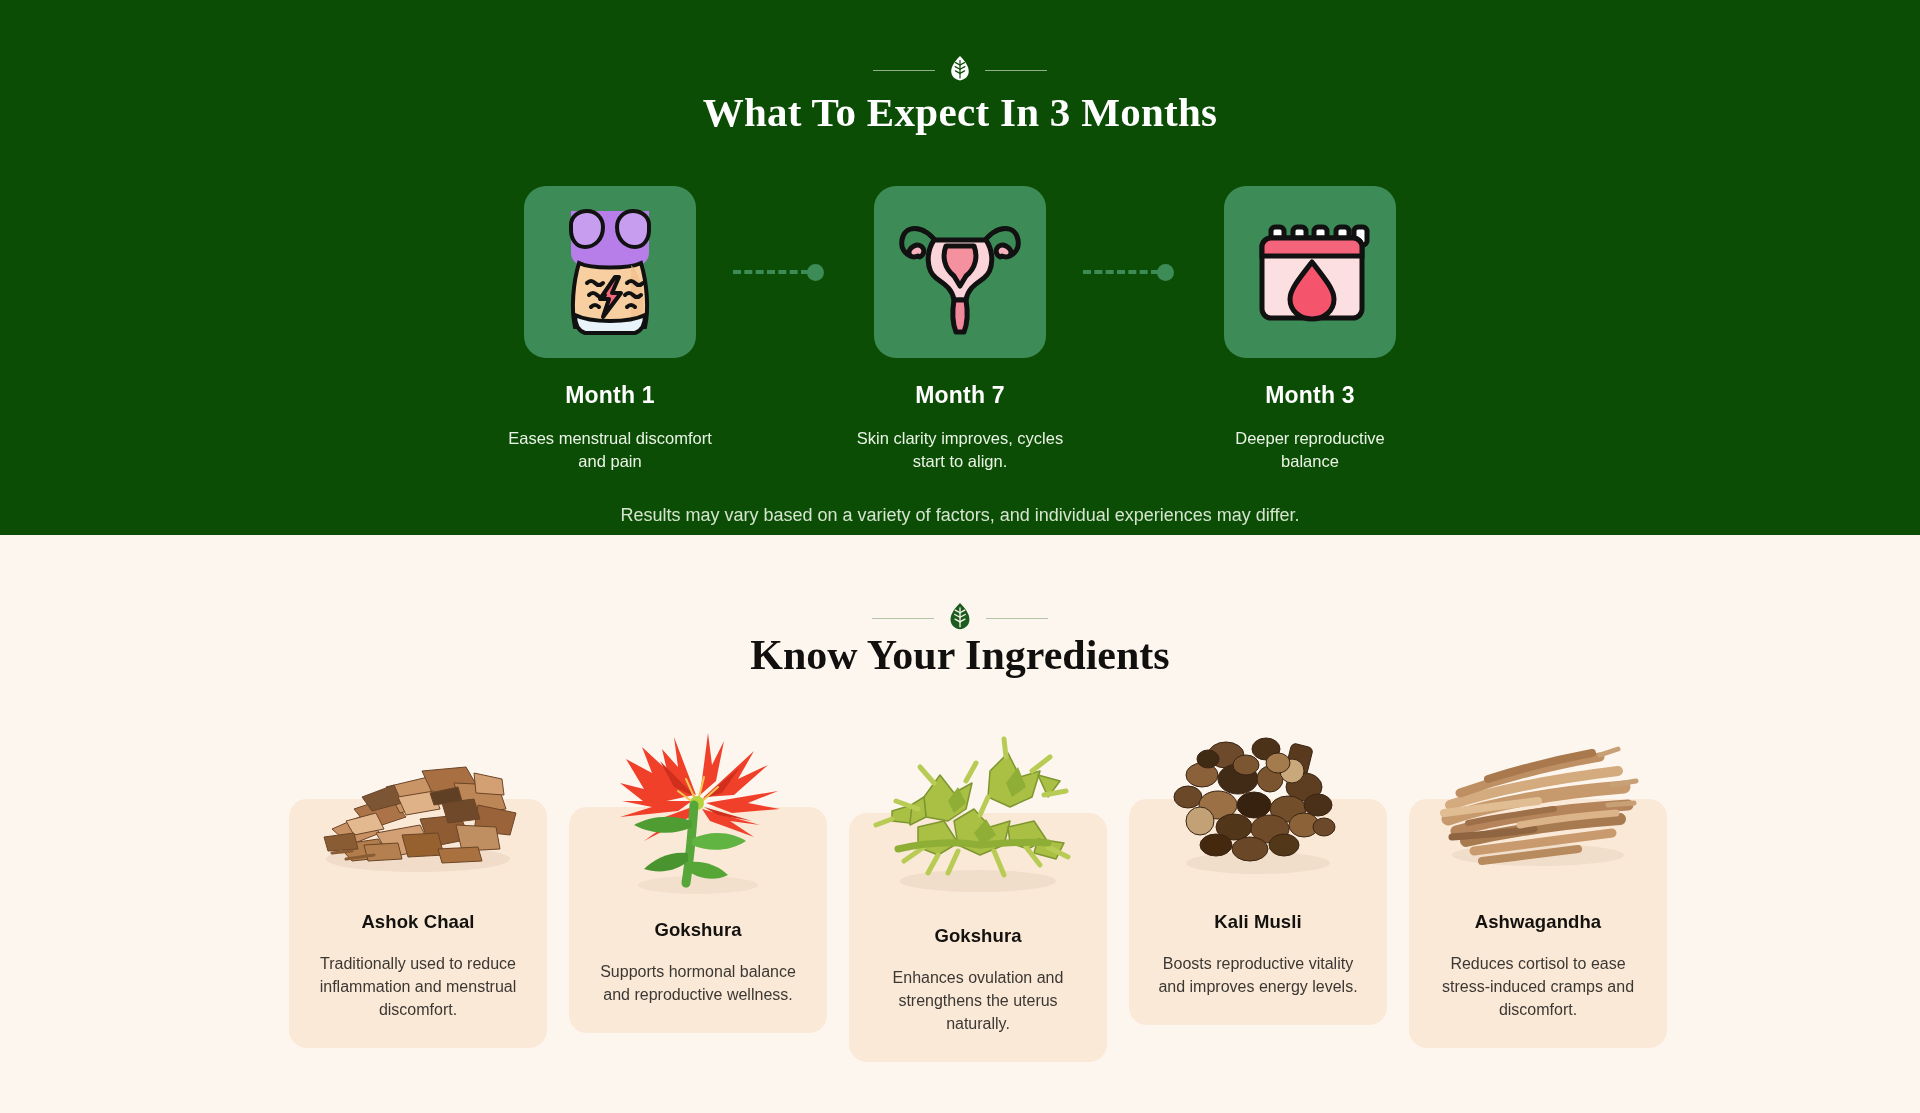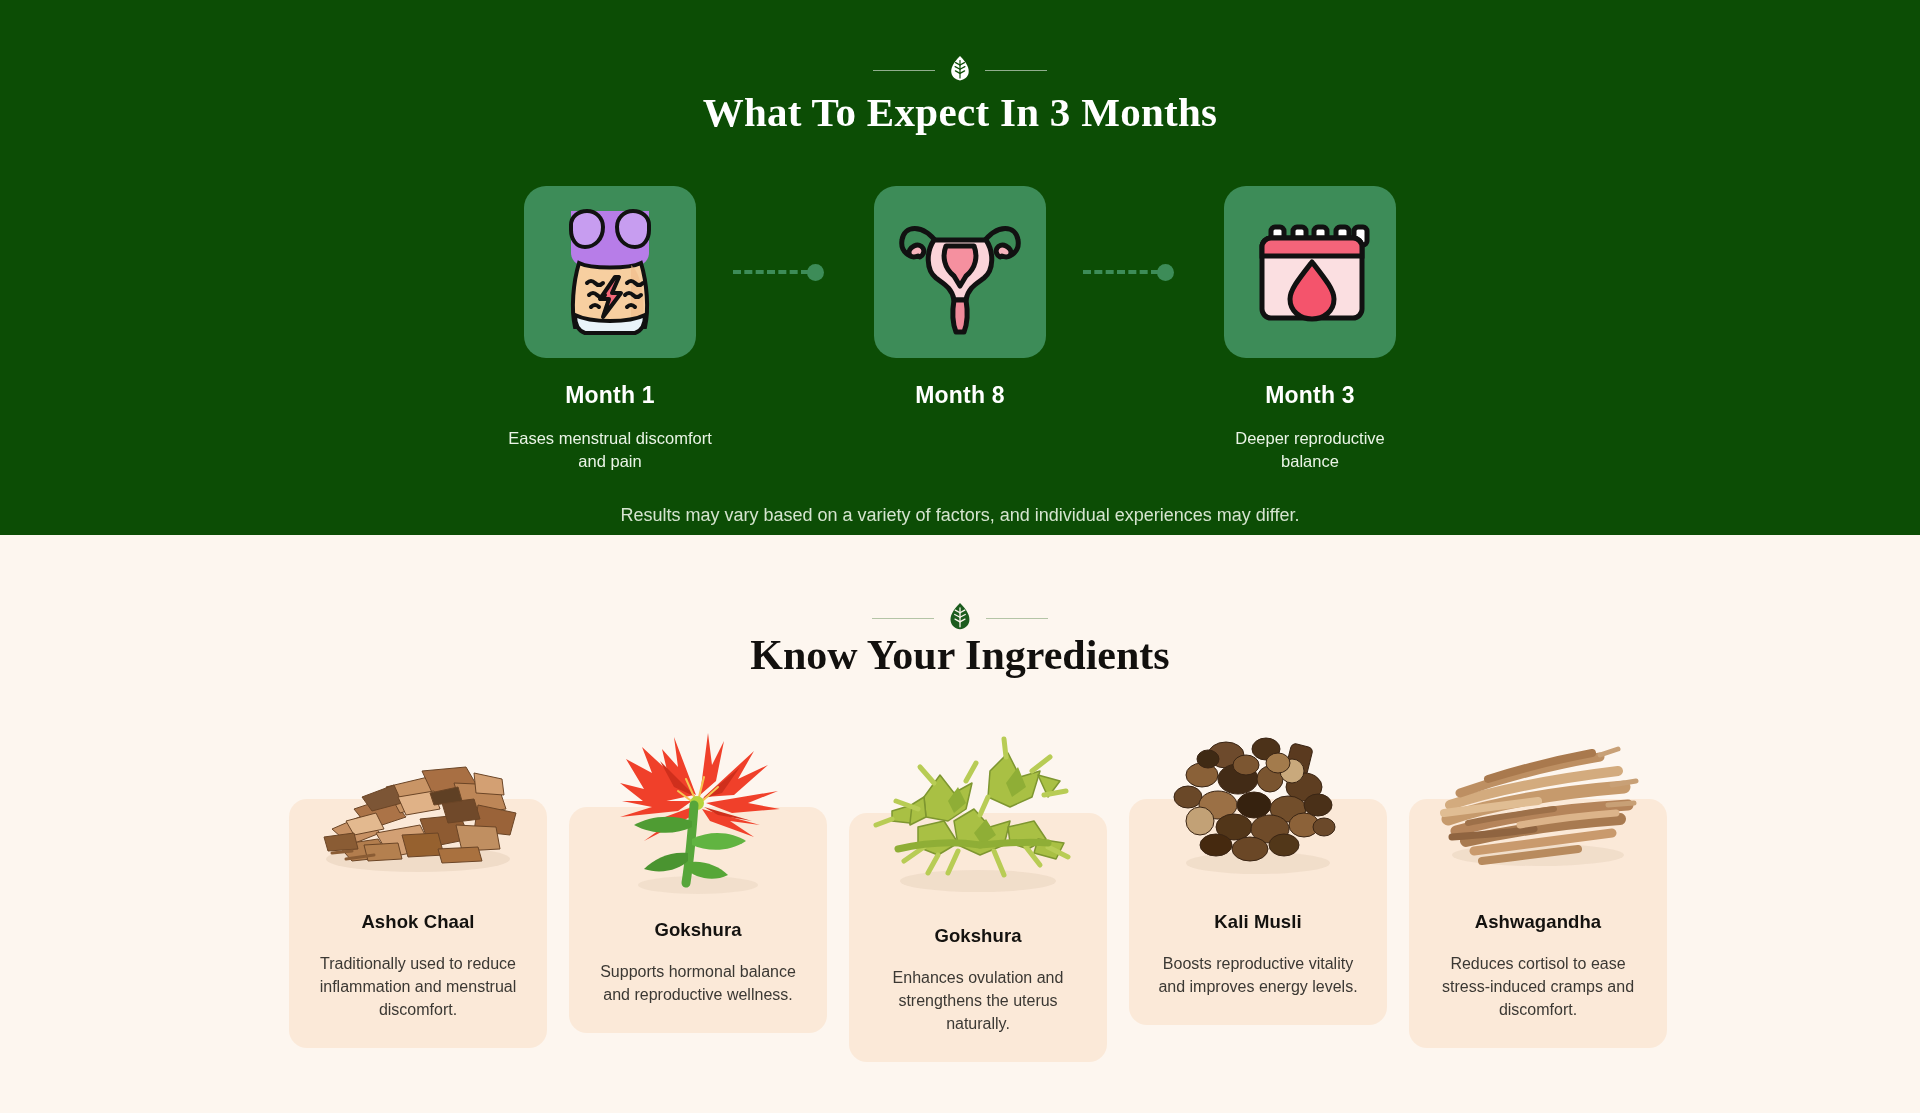--- a/index.html
+++ b/index.html
@@ -279,7 +279,7 @@
             </svg>
           </span>
         </div>
-        <div class="month-label">Month 8</div>
+        <div class="month-label">Month 7</div>
       </div>
 
       <div class="connector">

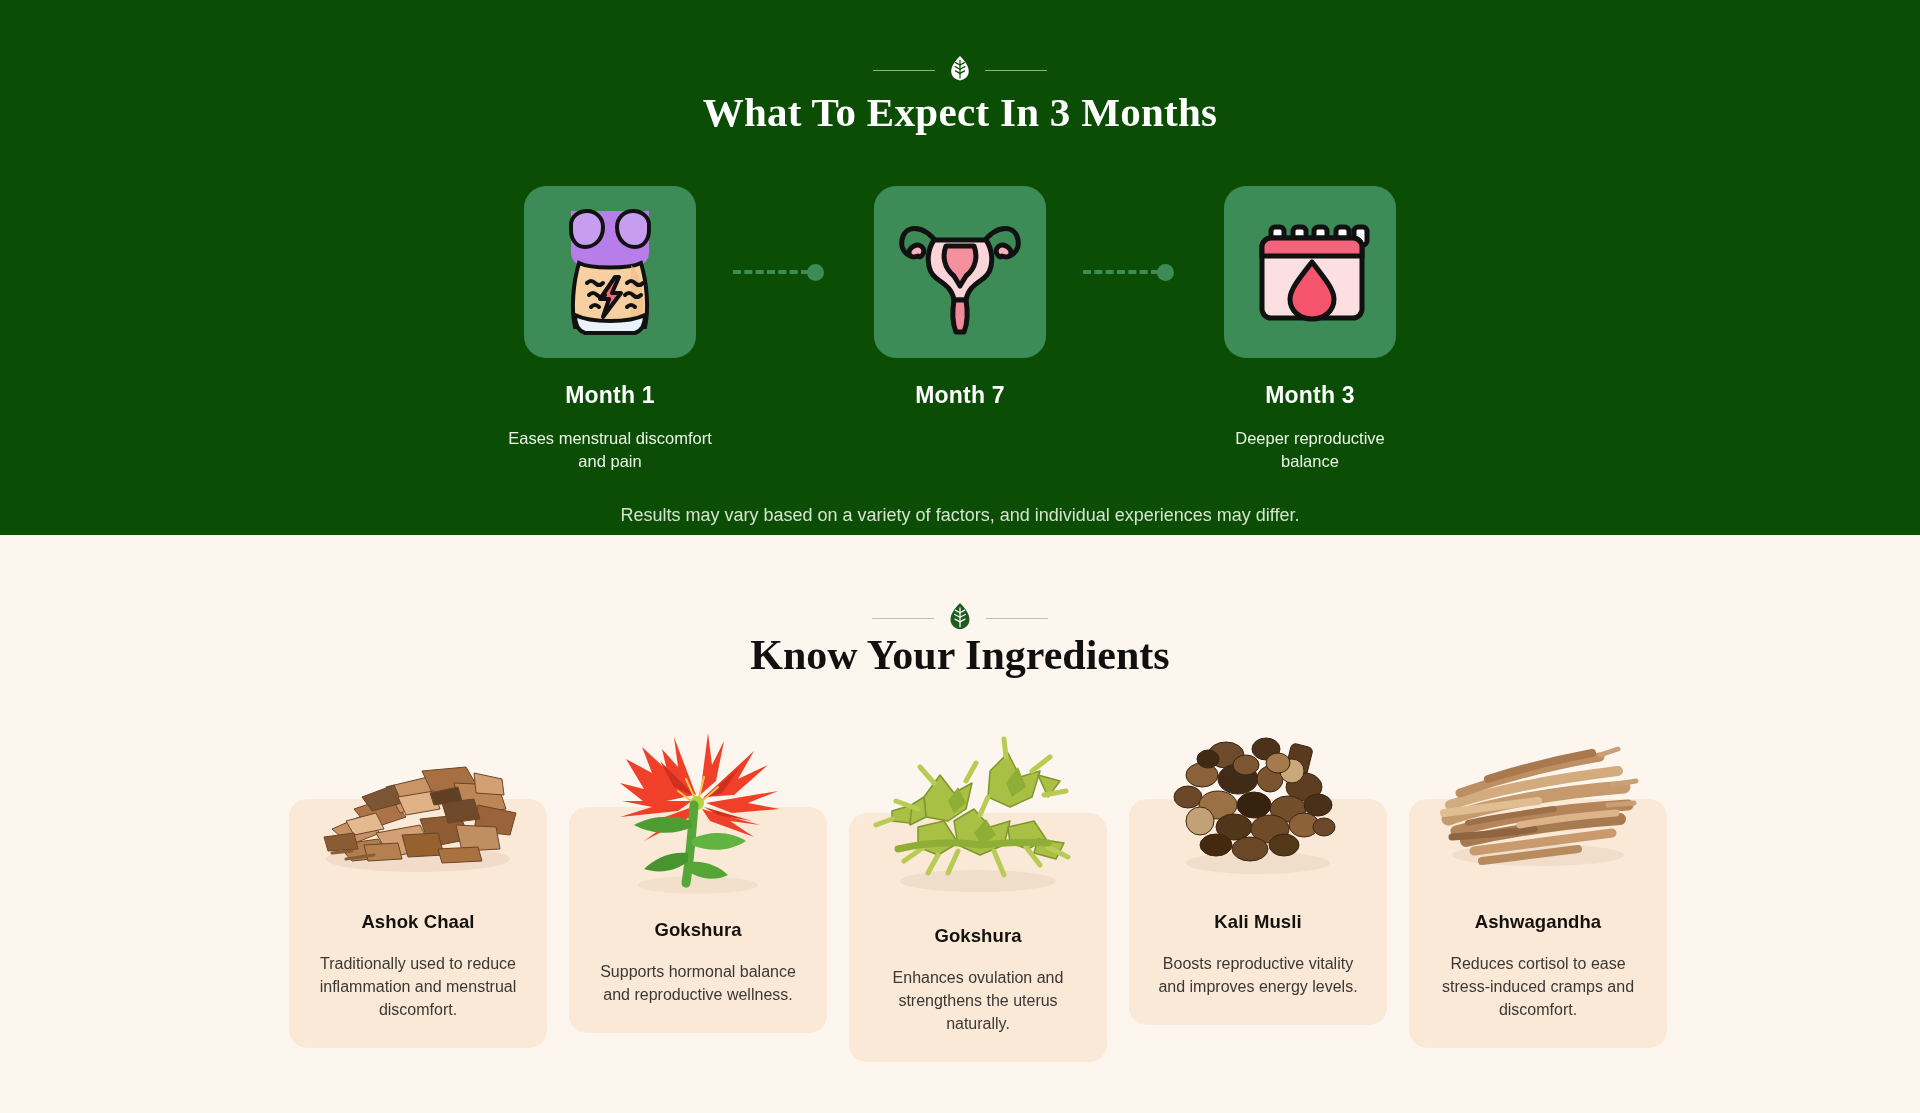--- a/index.html
+++ b/index.html
@@ -280,6 +280,7 @@
           </span>
         </div>
         <div class="month-label">Month 7</div>
+        <div class="month-desc">Skin clarity improves, cycles start to align.</div>
       </div>
 
       <div class="connector">

